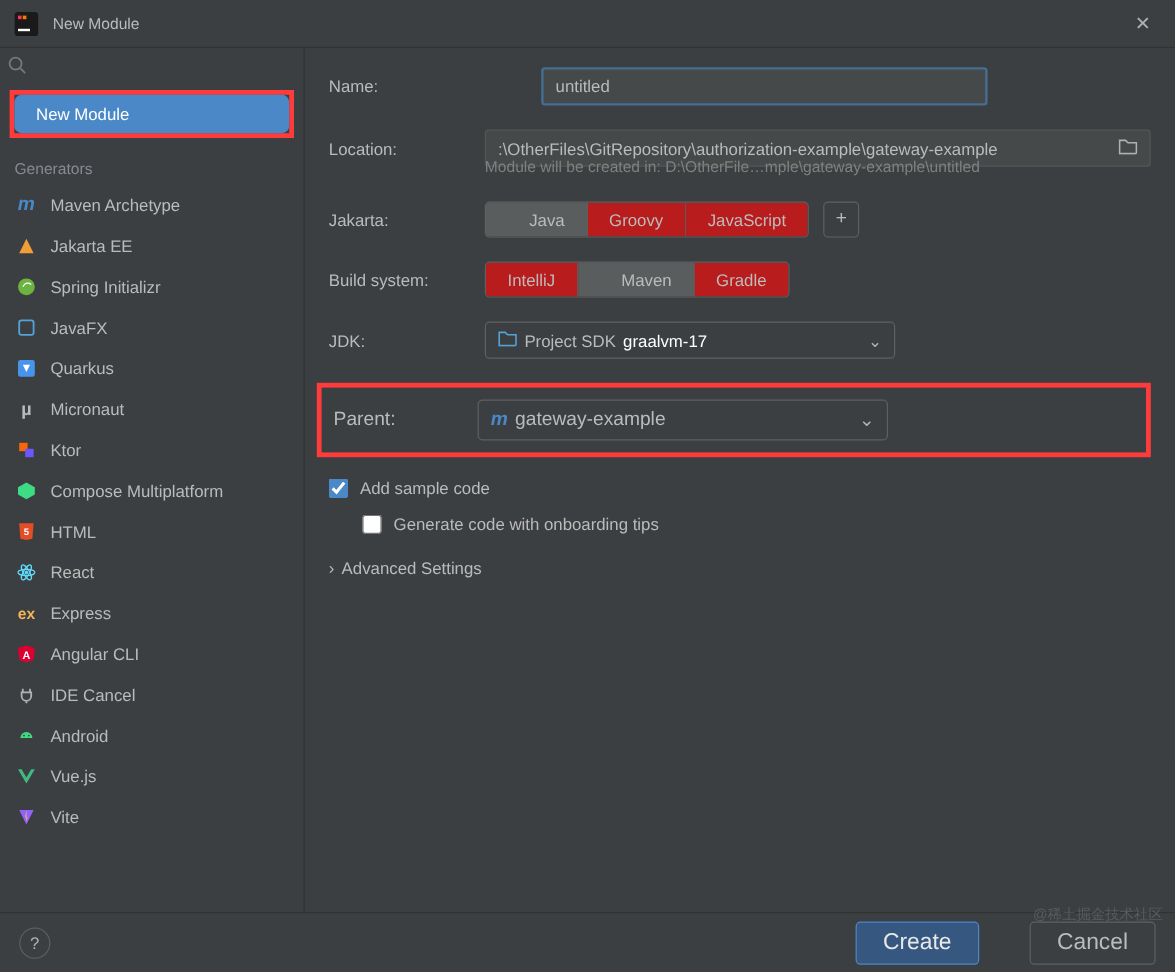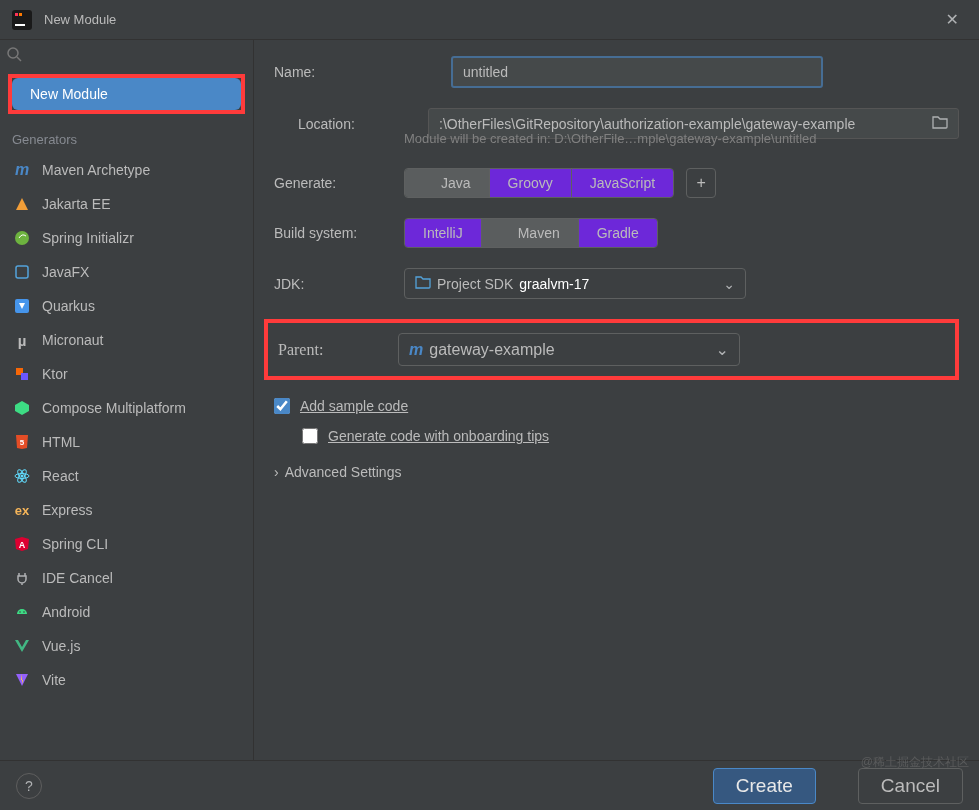--- a/index.html
+++ b/index.html
@@ -20,7 +20,7 @@
     .gen-item .gicon { width: 20px; height: 20px; display: flex; align-items: center; justify-content: center; }
     .main { flex: 1; padding: 16px 20px; overflow-y: auto; }
     .field-row { display: flex; align-items: center; margin-bottom: 20px; font-size: 14px; }
-    .field-row.compact { margin-bottom: 6px; margin-left: 24px; }
+    .field-row.compact { margin-bottom: 6px; }
     .field-label { width: 130px; color: #BBBBBB; }
     .field-input { flex: 1; max-width: 372px; background: #45494A; border: 2px solid #466D94; color: #BBBBBB; padding: 6px 10px; font-size: 14px; border-radius: 3px; outline: none; margin-left: 47px; }
     .field-input.selected-text::selection { background: #214283; }

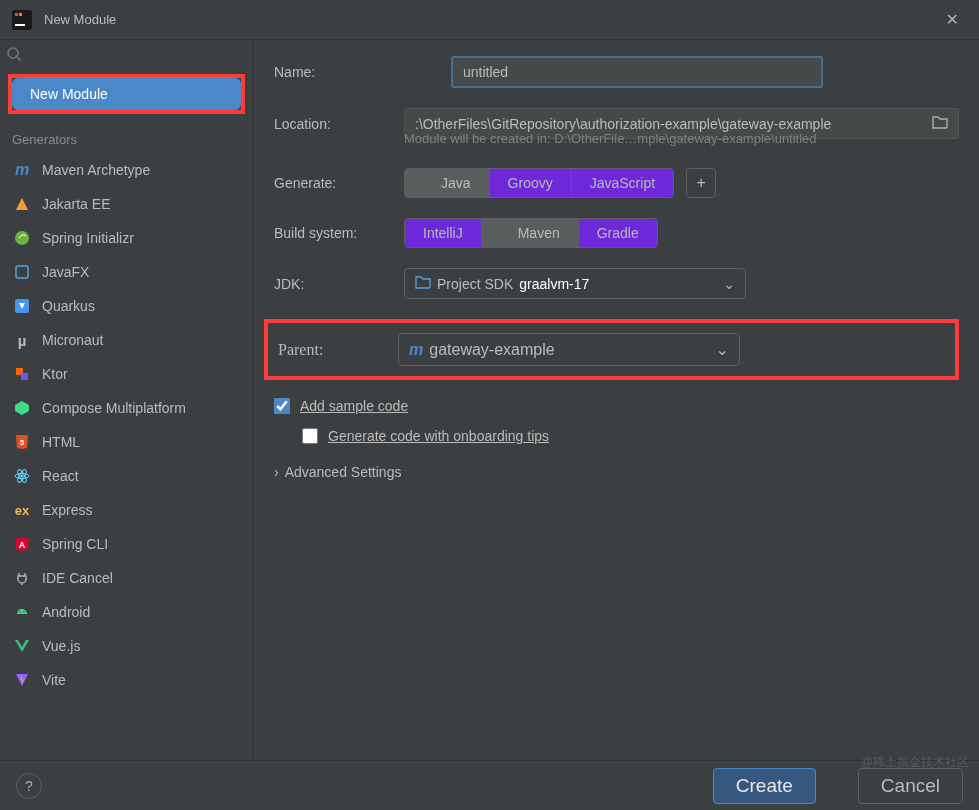--- a/index.html
+++ b/index.html
@@ -236,7 +236,7 @@
     <div class="sub-hint">Module will be created in: D:\OtherFile…mple\gateway-example\untitled</div>
 
     <div class="field-row">
-      <span class="field-label">Generate:</span>
+      <span class="field-label">Jakarta:</span>
       <div class="seg-group" id="lang-seg">
           <button class="seg-btn active">Java</button>
           <button class="seg-btn">Groovy</button>

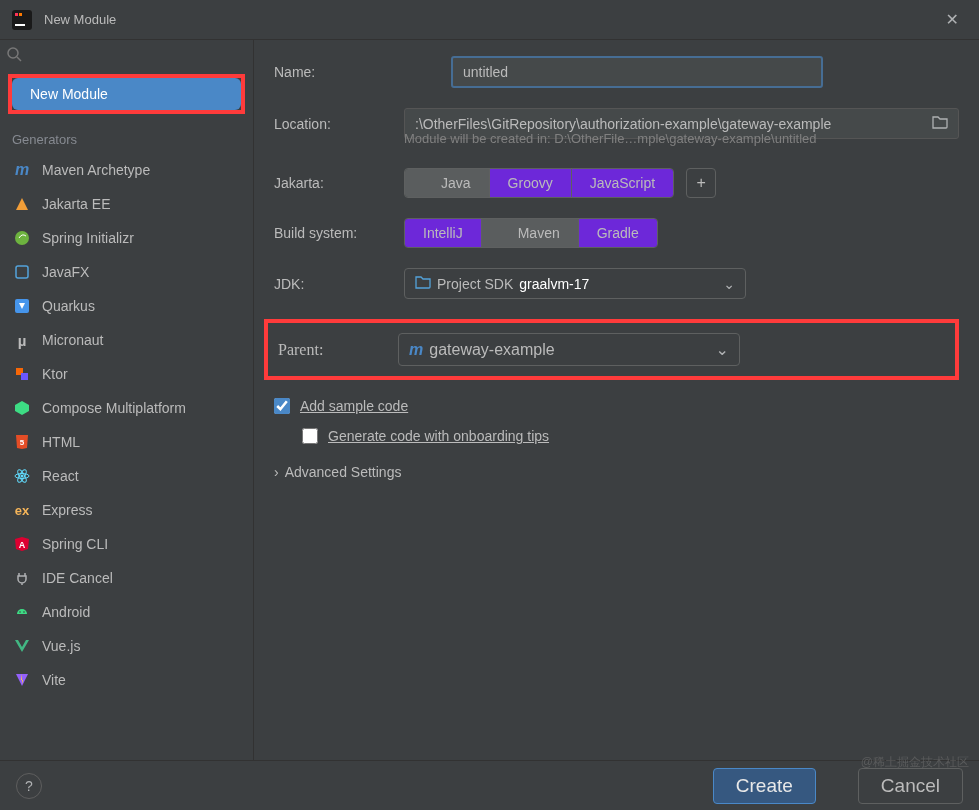--- a/index.html
+++ b/index.html
@@ -28,7 +28,7 @@
     .folder-icon { color: #AFB1B3; }
     .sub-hint { color: #808080; font-size: 13px; margin-left: 130px; margin-top: -14px; margin-bottom: 22px; }
     .seg-group { display: flex; gap: 0; border: 1px solid #5E6060; border-radius: 4px; overflow: hidden; }
-    .seg-btn { background: #6d28d9; color: #BBBBBB; padding: 6px 18px; font-size: 14px; border: none; border-right: 1px solid #5E6060; cursor: pointer; }
+    .seg-btn { background: #b91c1c; color: #BBBBBB; padding: 6px 18px; font-size: 14px; border: none; border-right: 1px solid #5E6060; cursor: pointer; }
     .seg-btn:last-child { border-right: none; }
     .seg-btn.active { background: #5A5D5E; padding-left: 36px; }
     .plus-btn { width: 30px; height: 30px; border: 1px solid #5E6060; border-radius: 4px; background: #3C3F41; color: #BBBBBB; margin-left: 12px; display: flex; align-items: center; justify-content: center; cursor: pointer; font-size: 16px; }

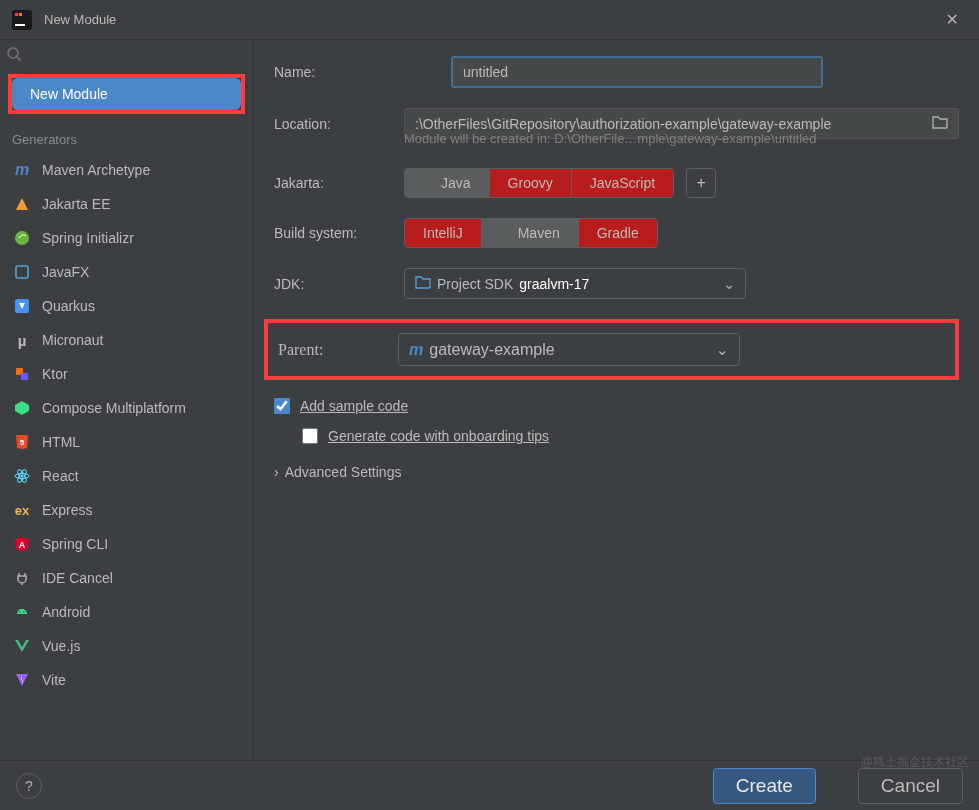--- a/index.html
+++ b/index.html
@@ -37,7 +37,7 @@
     .dropdown .dd-secondary { color: #ffffff; }
     .dropdown .chev { margin-left: auto; color: #AFB1B3; }
     .parent-highlight { border: 4px solid #FF3B3B; padding: 10px 130px 10px 0; margin-left: -10px; margin-bottom: 18px; display: flex; align-items: center; }
-    .parent-highlight .field-label { padding-left: 10px; font-family: Liberation Serif, serif; }
+    .parent-highlight .field-label { padding-left: 10px; }
     .checkbox-row { display: flex; align-items: flex-start; gap: 10px; font-size: 14px; margin-bottom: 14px; color: #BBBBBB; text-decoration: underline; }
     .checkbox-row input[type="checkbox"] { width: 16px; height: 16px; accent-color: #4A88C7; }
     .checkbox-row.sub { margin-left: 28px; }

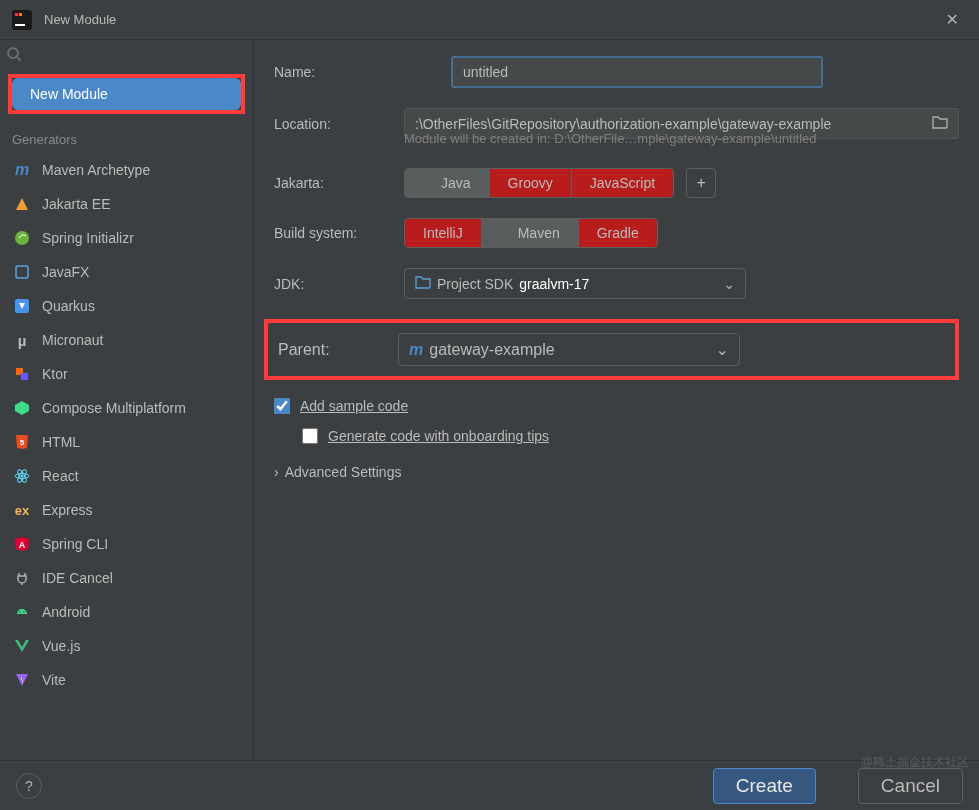--- a/index.html
+++ b/index.html
@@ -38,7 +38,7 @@
     .dropdown .chev { margin-left: auto; color: #AFB1B3; }
     .parent-highlight { border: 4px solid #FF3B3B; padding: 10px 130px 10px 0; margin-left: -10px; margin-bottom: 18px; display: flex; align-items: center; }
     .parent-highlight .field-label { padding-left: 10px; }
-    .checkbox-row { display: flex; align-items: flex-start; gap: 10px; font-size: 14px; margin-bottom: 14px; color: #BBBBBB; text-decoration: underline; }
+    .checkbox-row { display: flex; align-items: flex-start; gap: 10px; font-size: 14px; margin-bottom: 14px; color: #BBBBBB; }
     .checkbox-row input[type="checkbox"] { width: 16px; height: 16px; accent-color: #4A88C7; }
     .checkbox-row.sub { margin-left: 28px; }
     .adv-row { display: flex; align-items: center; gap: 6px; color: #BBBBBB; font-size: 14px; margin-top: 20px; cursor: pointer; }

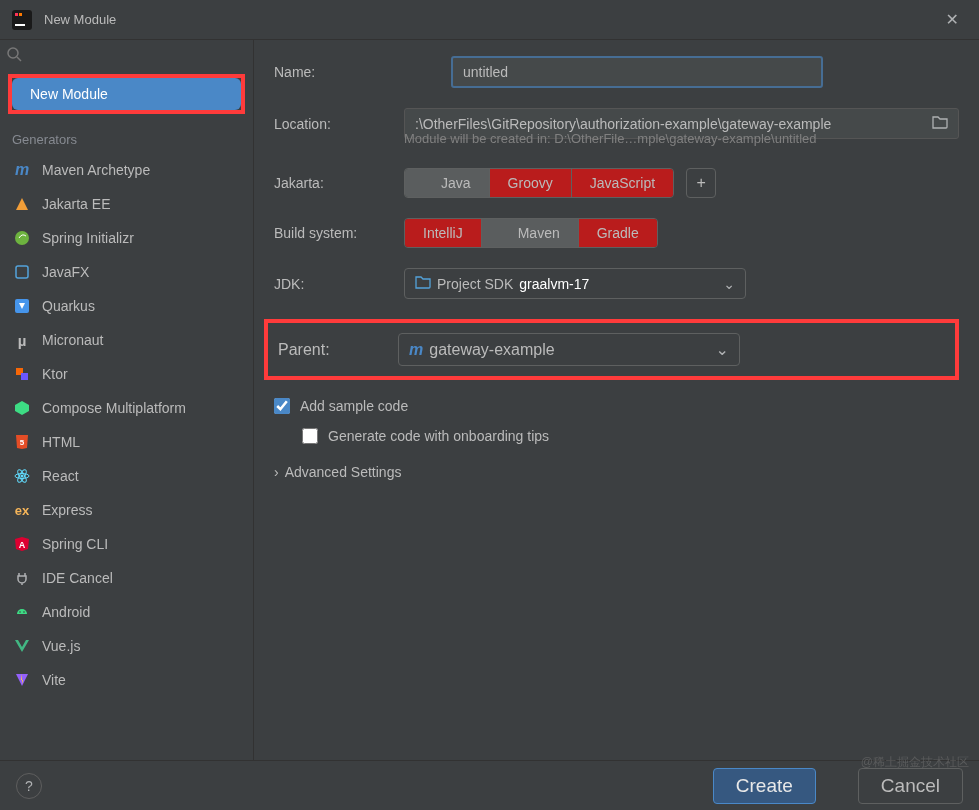--- a/index.html
+++ b/index.html
@@ -177,7 +177,7 @@
               <text x="8" y="12" text-anchor="middle" fill="#fff" font-size="9" font-weight="bold">A</text>
             </svg>
           </span>
-          <span>Spring CLI</span>
+          <span>Angular CLI</span>
         </li>
         <li class="gen-item">
           <span class="gicon">

